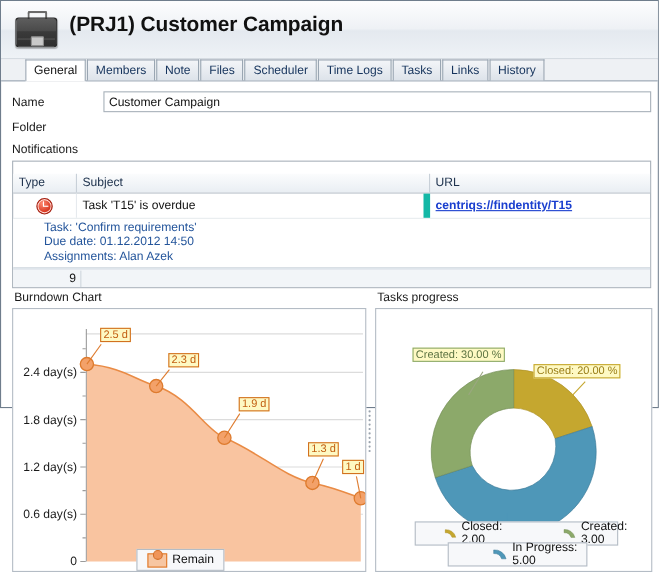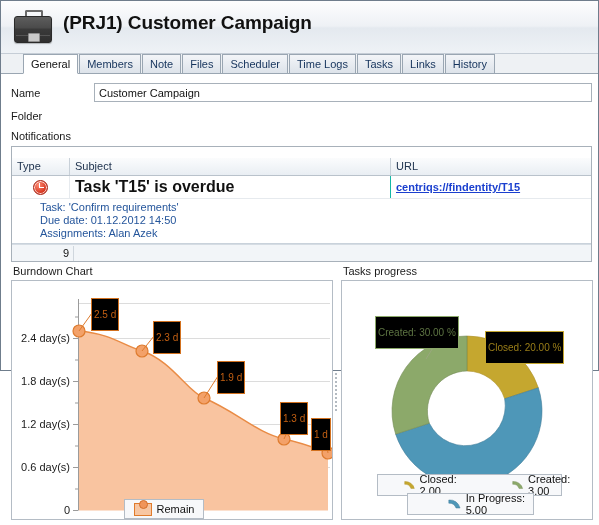--- a/index.html
+++ b/index.html
@@ -56,8 +56,8 @@
   .grow{display:flex;height:22px;align-items:center;border-bottom:1px solid #e6eaee;}
   .gc1{width:58px;display:flex;align-items:center;justify-content:center;
        border-right:1px solid #e6eaee;height:22px;box-sizing:border-box;}
-  .gc2{flex:1;font-weight:bold;font-size:16px;color:#111;padding-left:5px;
-       border-right:1px solid #14b8a6;height:22px;line-height:22px;box-sizing:border-box;}
+  .gc2{flex:1;font-weight:normal;font-size:11px;color:#111;padding-left:5px;
+       border-right:6px solid #14b8a6;height:22px;line-height:22px;box-sizing:border-box;}
   .gc3{width:200px;padding-left:5px;height:22px;line-height:22px;box-sizing:border-box;}
   .glink{color:#1a3fcf;text-decoration:underline;font-weight:bold;font-size:11px;cursor:pointer;}
   .clockicon{position:relative;width:13px;height:13px;border-radius:50%;

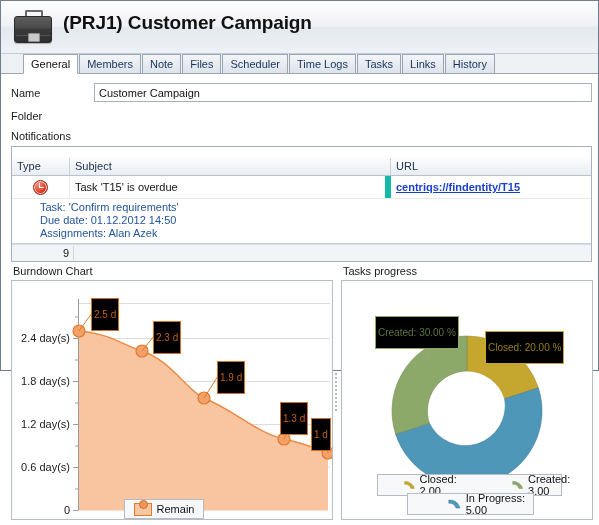--- a/index.html
+++ b/index.html
@@ -86,7 +86,7 @@
      background:#f0955a;border:1px solid #d4702a;}
   .legrow{display:flex;align-items:center;gap:4px;margin-left:40px;}
   .arcsw{width:17px;height:12px;}
-  .dlabel{position:absolute;font-size:10px;background:#000000;padding:10px 2px;white-space:nowrap;box-sizing:border-box;}
+  .dlabel{position:absolute;font-size:10px;background:#fef9c3;padding:0 2px;white-space:nowrap;box-sizing:border-box;}
 </style>
 </head>
 <body>

